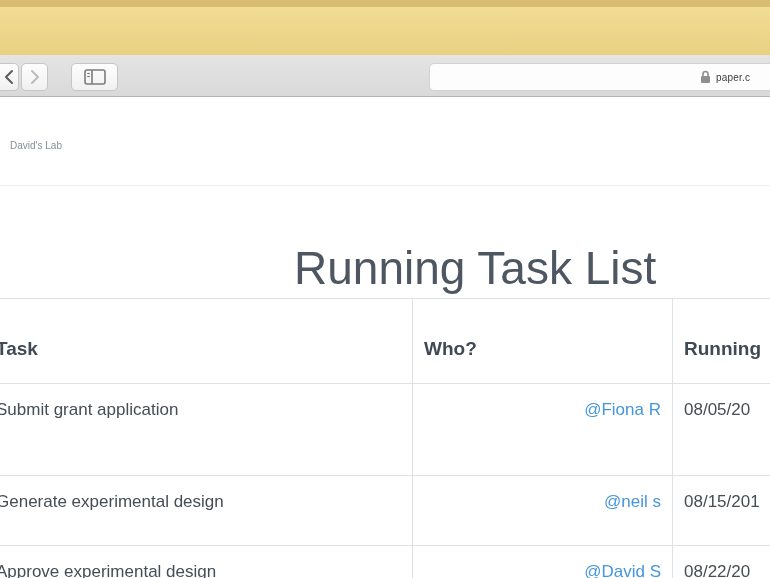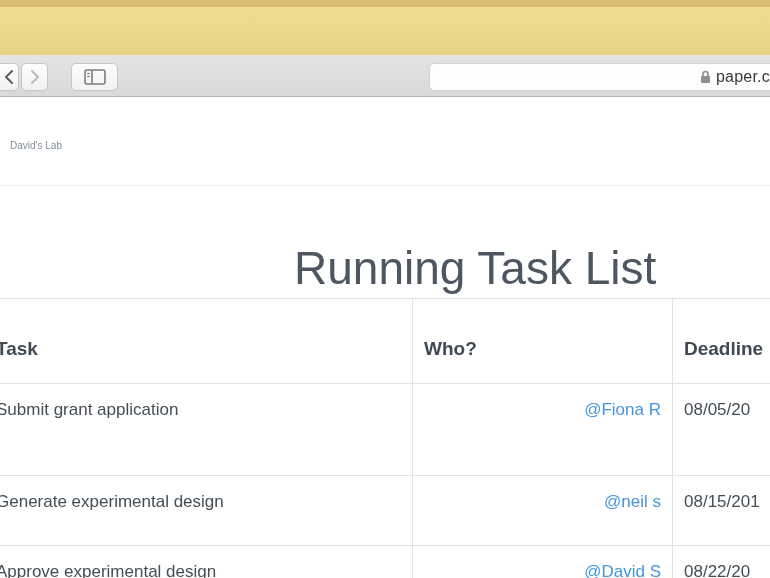--- a/index.html
+++ b/index.html
@@ -47,7 +47,7 @@
     position:absolute; left:270px; top:0; height:26px;
     display:flex; align-items:center; gap:5px;
   }
-  .url-text { font-size:16px; color:#3a3a3a; font-weight:500; letter-spacing:0.2px; }
+  .url-text { font-size:10px; color:#3a3a3a; font-weight:500; letter-spacing:0.2px; }
 
   
   .doc-page { position:absolute; left:0; top:97px; width:770px; height:481px; background:#ffffff; }

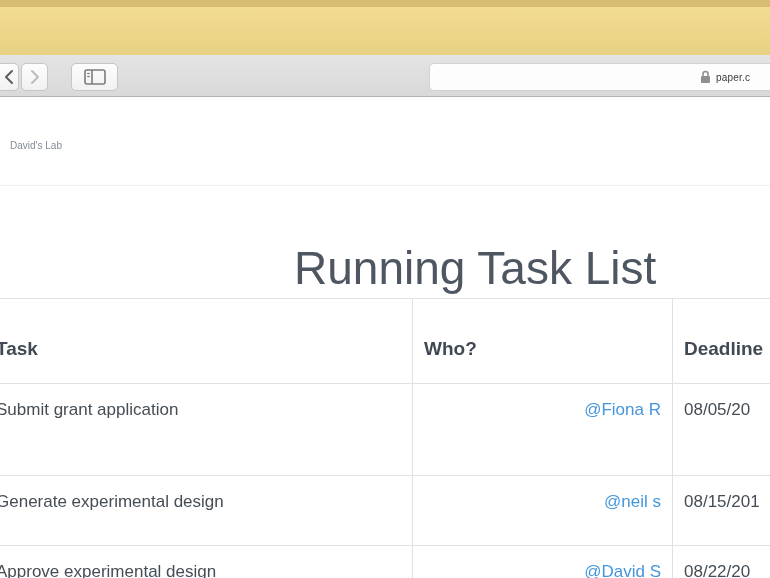--- a/index.html
+++ b/index.html
@@ -159,7 +159,7 @@
         <span>Who?</span>
       </div>
       <div class="t-cell c3">
-        <span>Deadline</span>
+        <span>Running</span>
       </div>
     </div>
 

